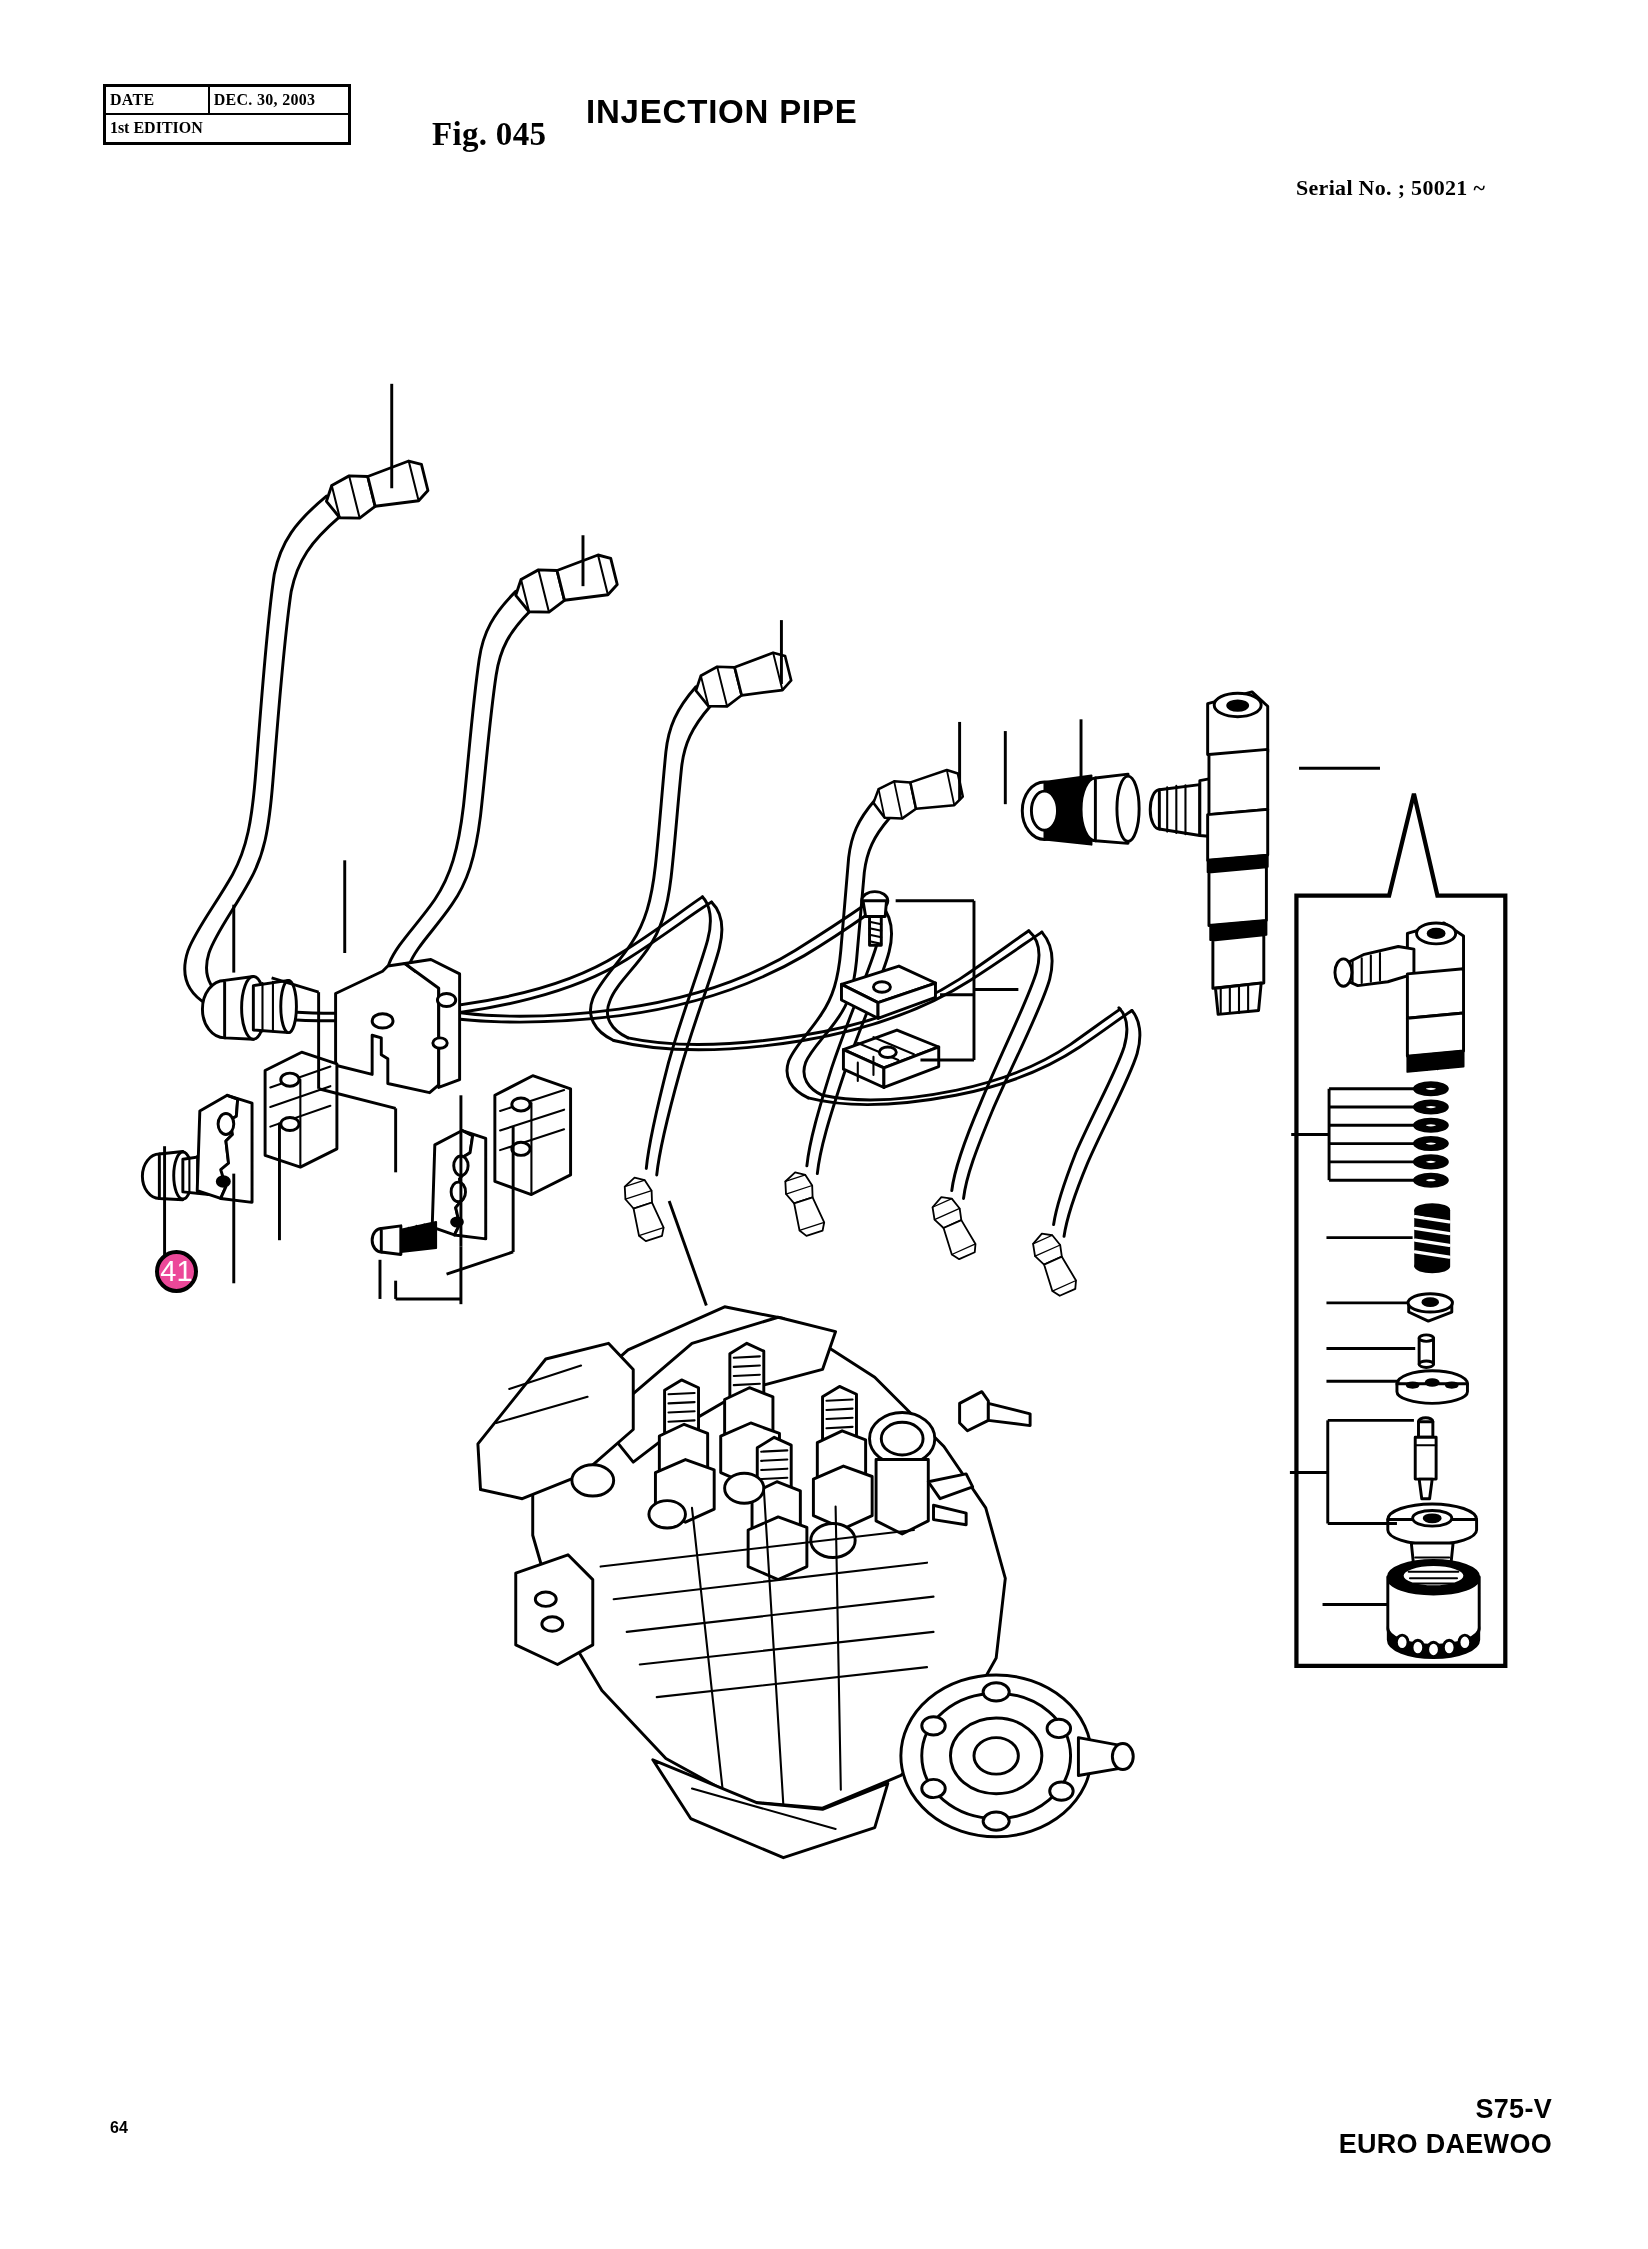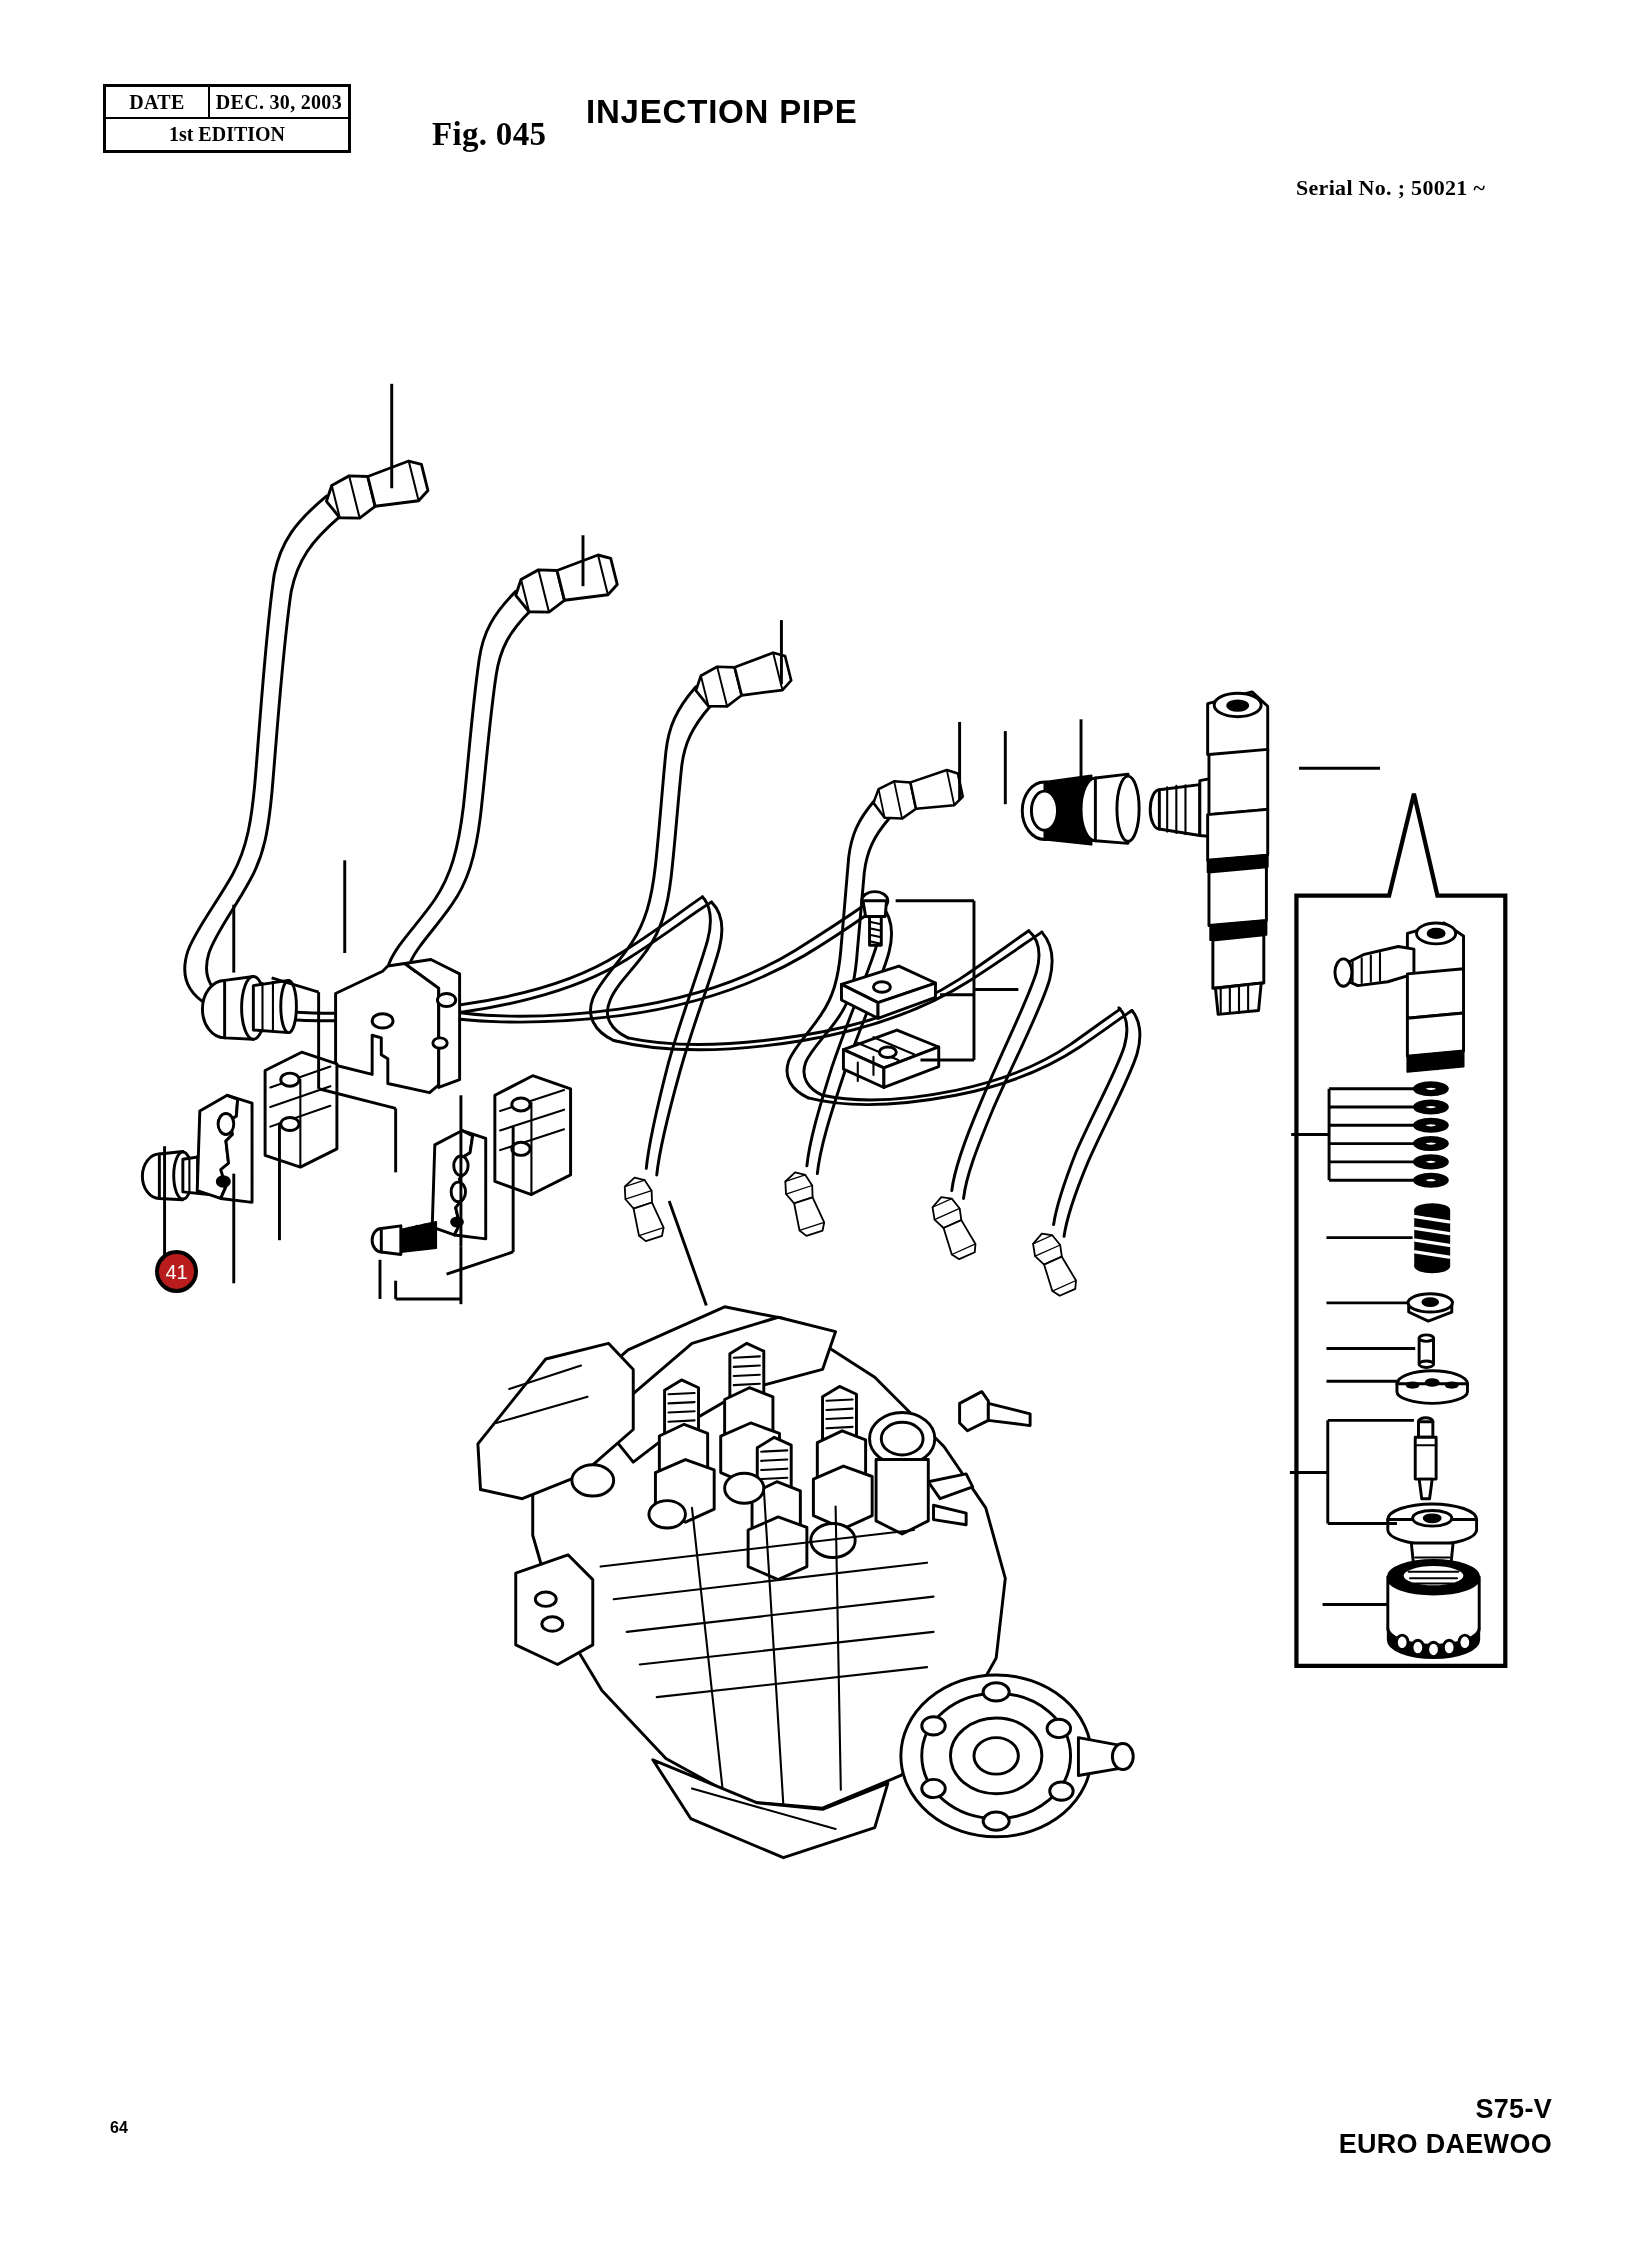--- a/index.html
+++ b/index.html
@@ -38,10 +38,9 @@
   }
   #rev-table td {
     border: 2px solid #000;
-    text-align: center;
     font-family: "Liberation Serif", serif;
     font-weight: bold;
-    font-size: 20px;
+    font-size: 16px;
     letter-spacing: 0.3px;
     padding: 4.6px 3.9px 5.9px 3.9px;
     white-space: nowrap;

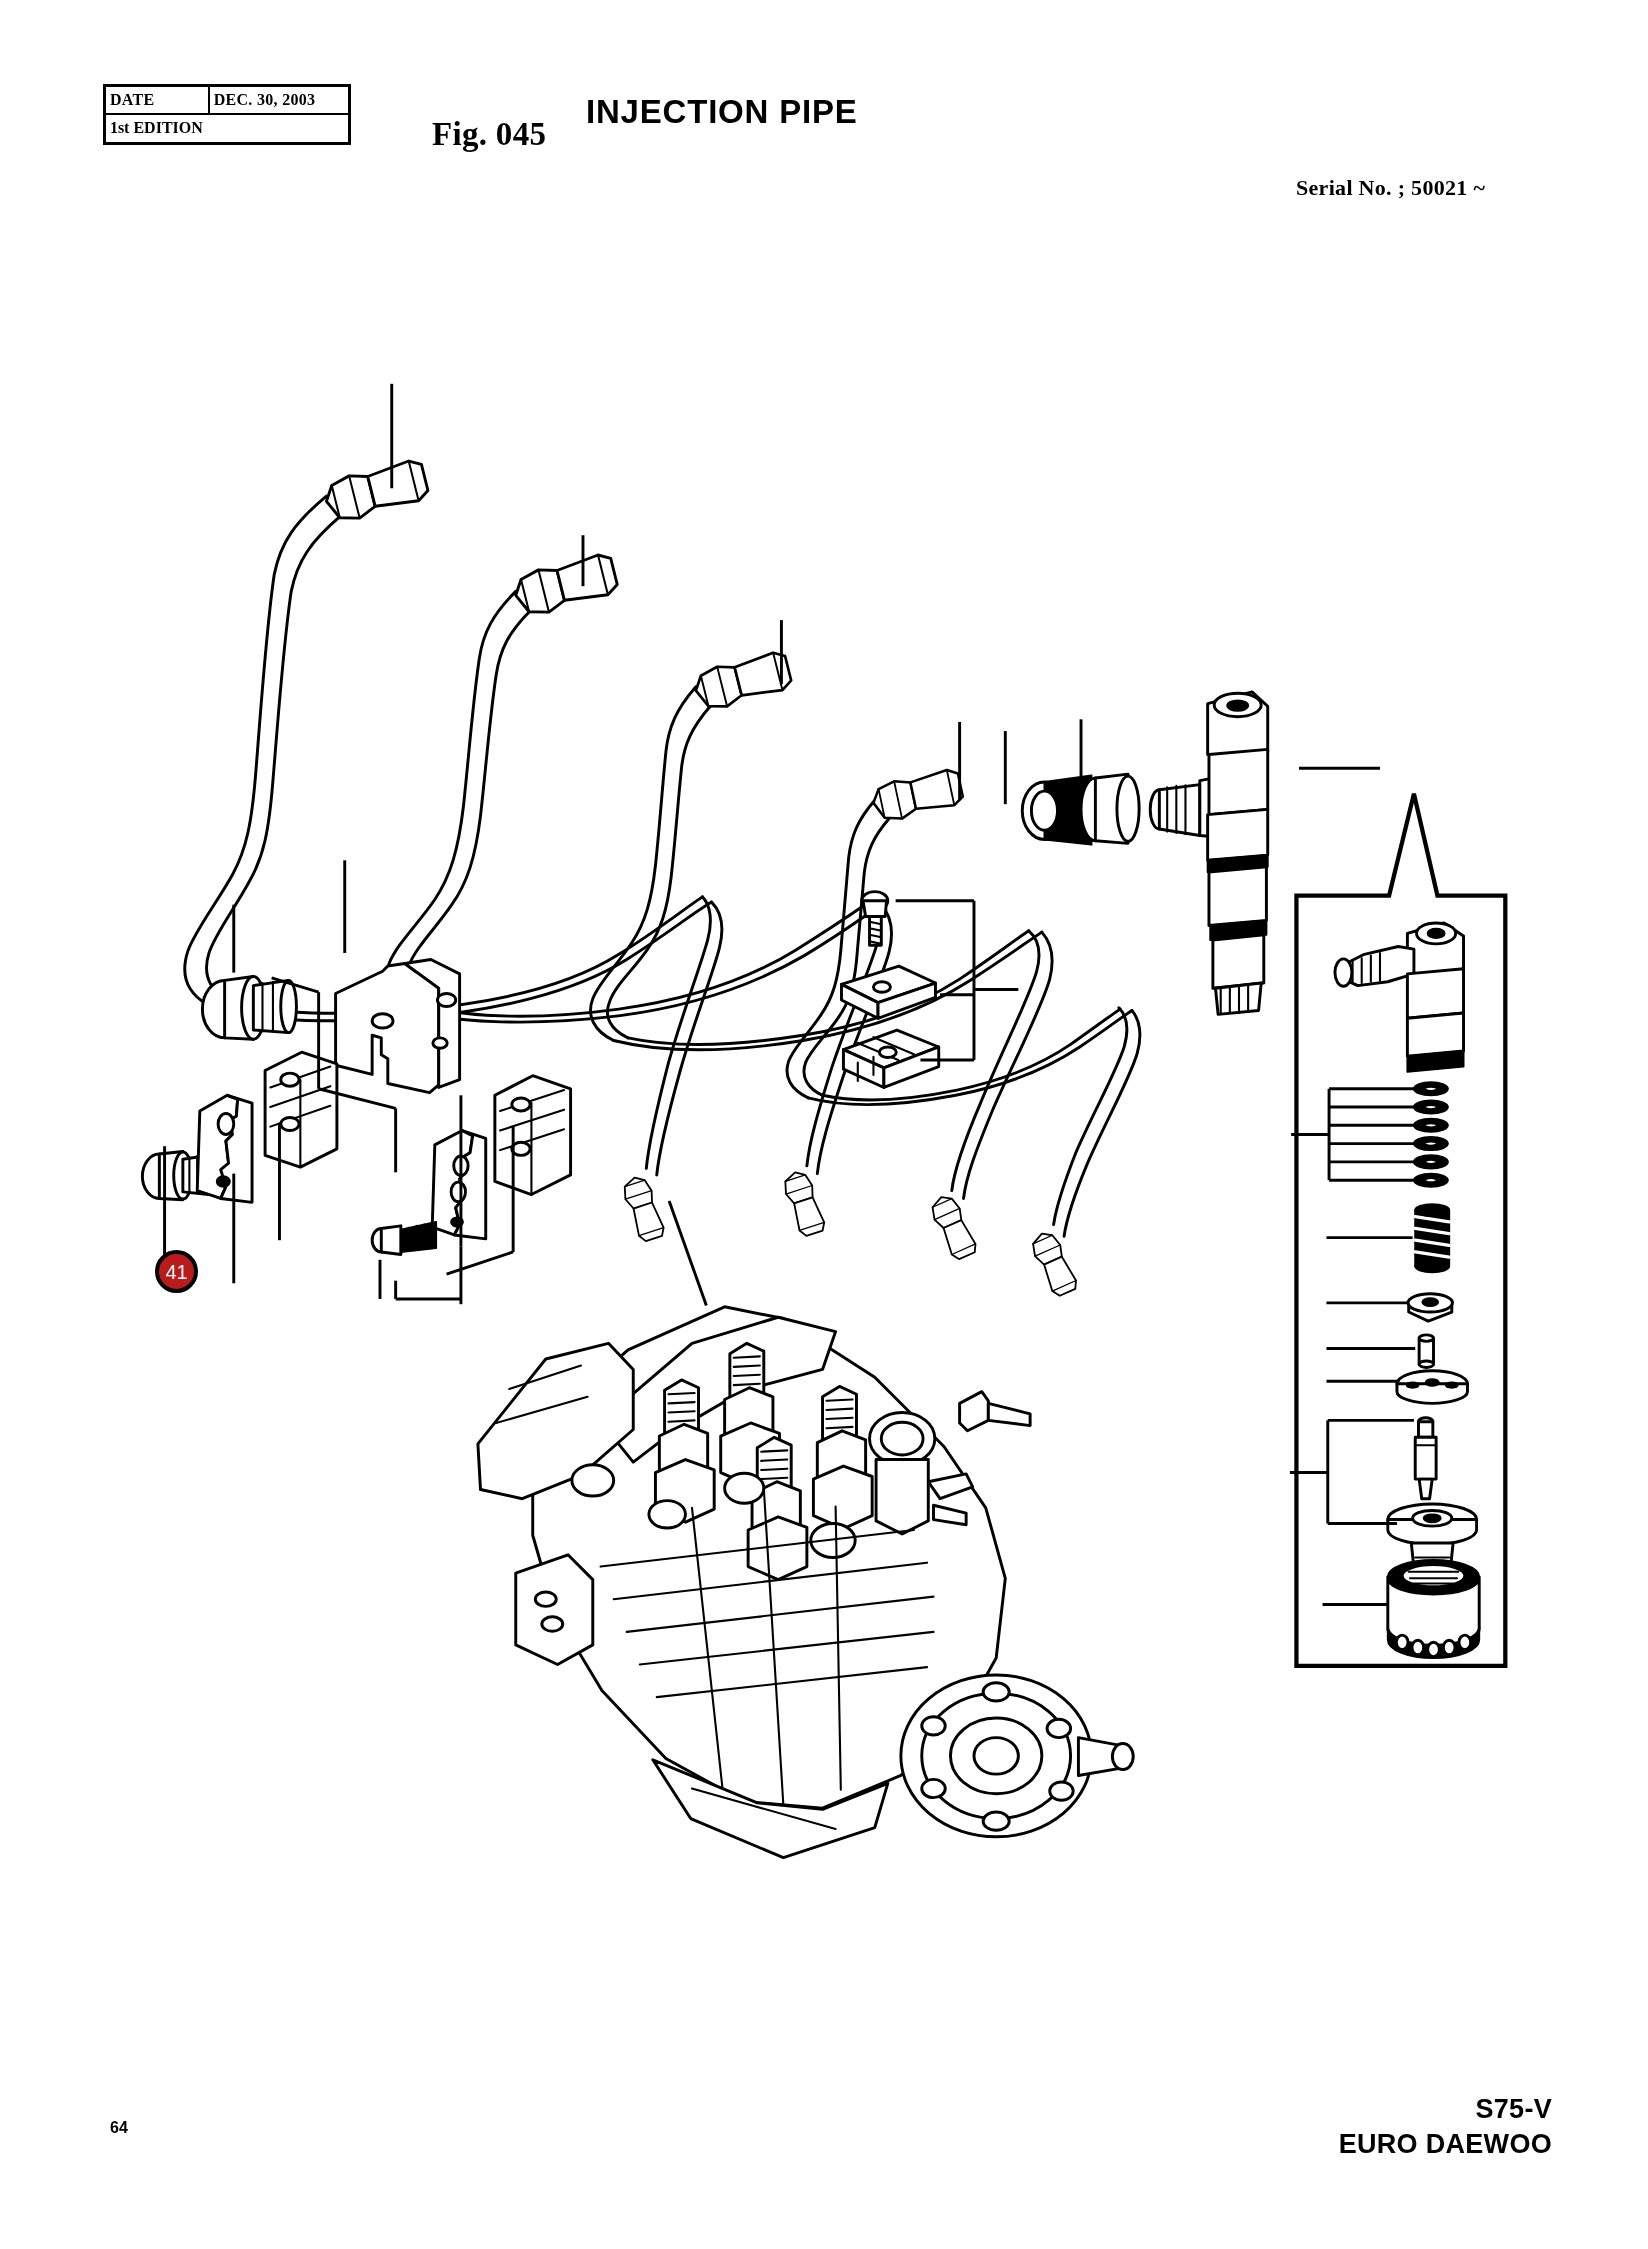--- a/index.html
+++ b/index.html
@@ -137,12 +137,12 @@
     width: 43px;
     height: 43px;
     border-radius: 50%;
-    background: #b91c1c;
+    background: #ec4899;
     border: 4.6px solid #000000;
     box-sizing: border-box;
     color: #ffffff;
     font-family: "Liberation Sans", sans-serif;
-    font-size: 20px;
+    font-size: 29px;
     font-weight: normal;
     display: flex;
     align-items: center;

